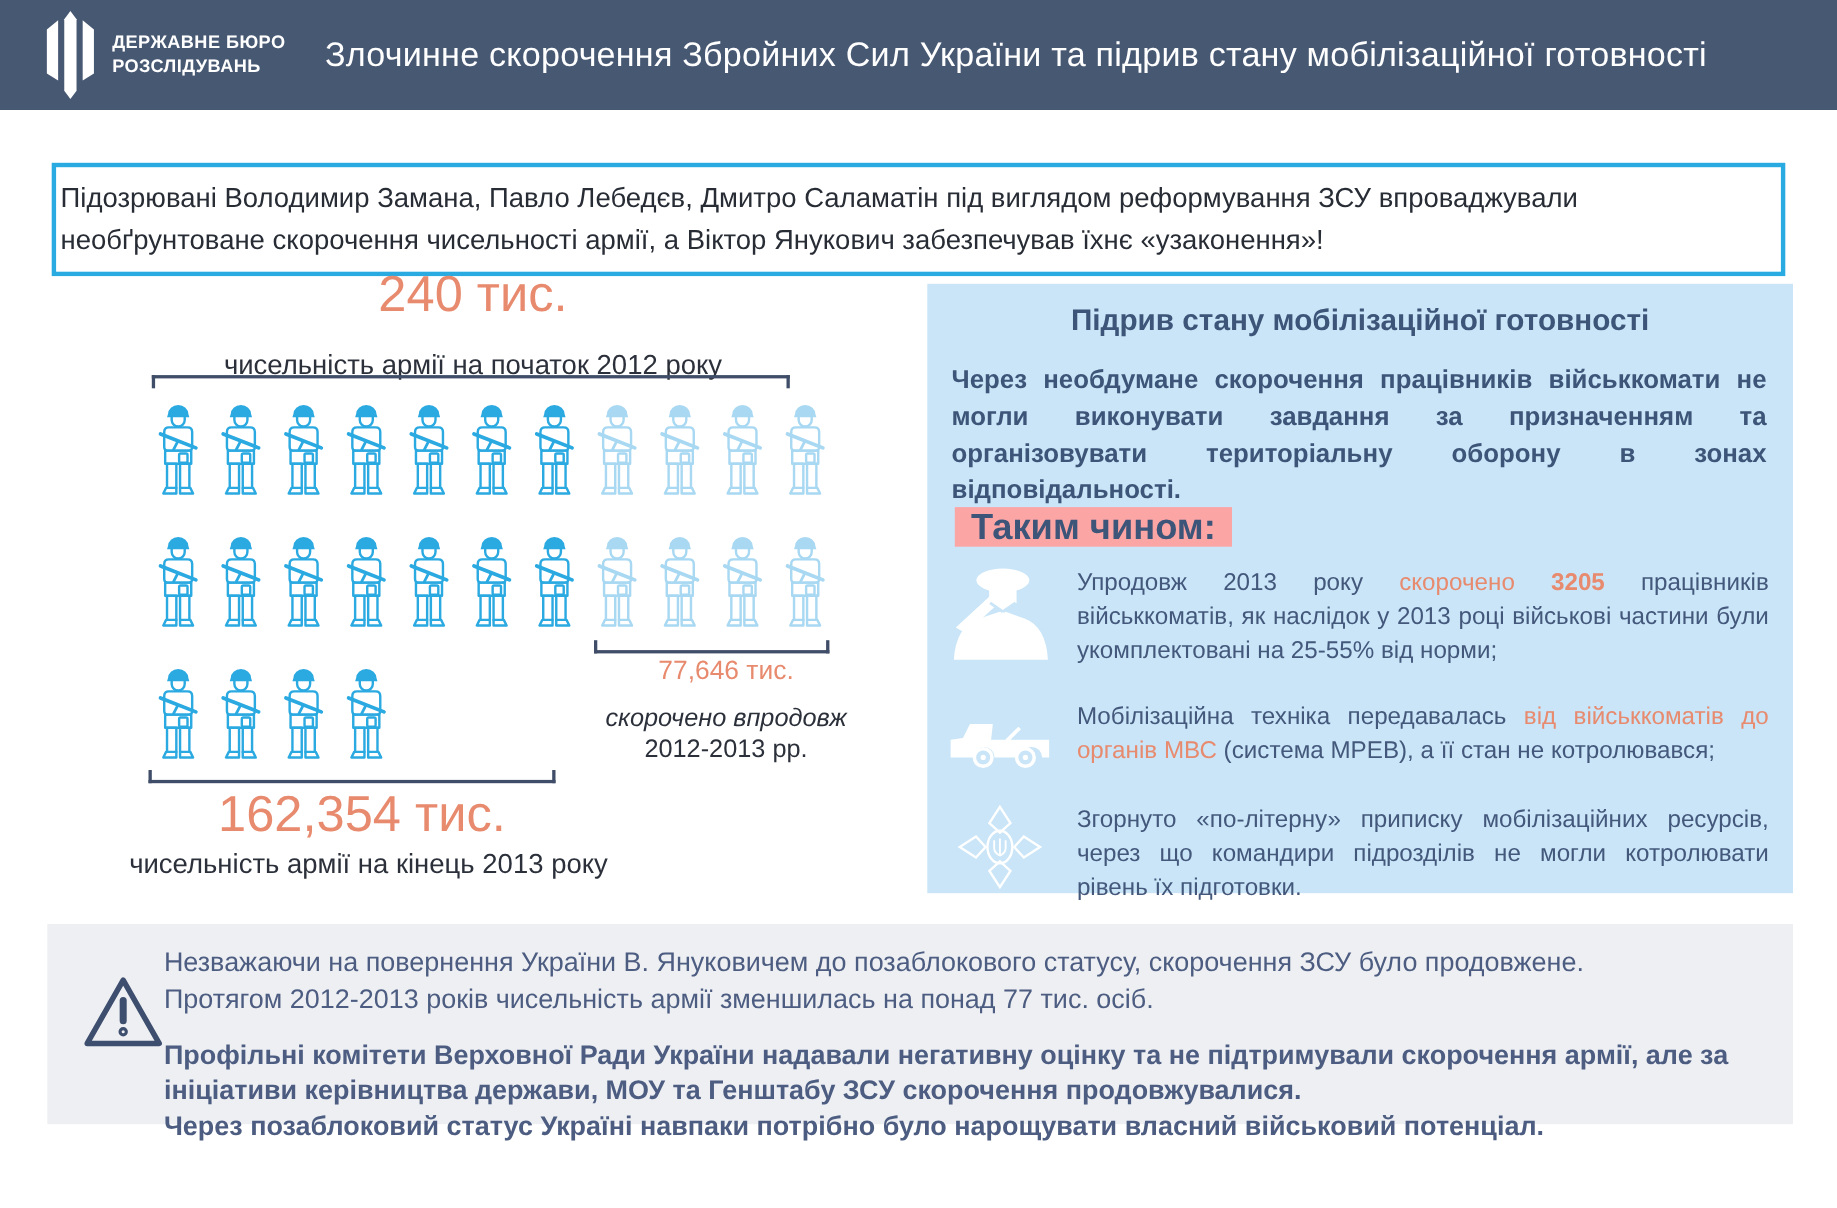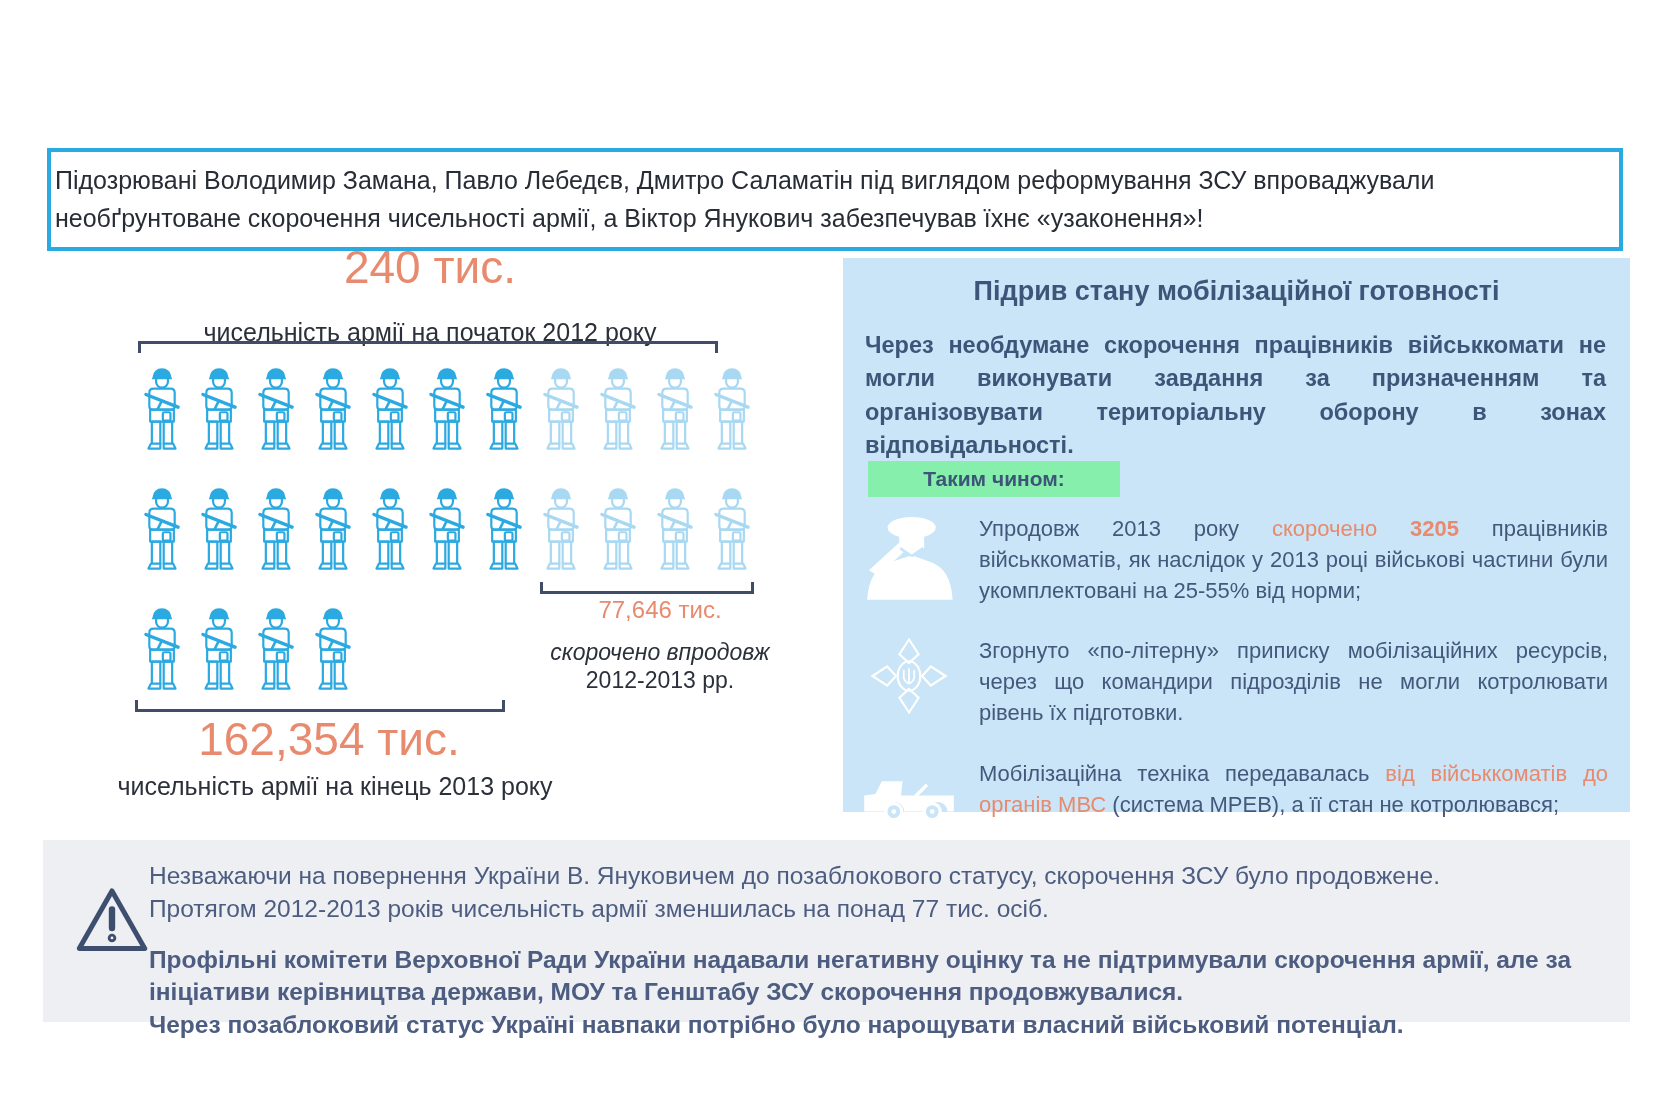--- a/index.html
+++ b/index.html
@@ -84,6 +84,20 @@
 
 <div class="page">
 
+  <div class="header">
+    <div class="logo-mark">
+      <svg viewBox="0 0 46 86" fill="#ffffff">
+        <polygon points="0,18 11,9 11,68 0,61"></polygon>
+        <polygon points="17,8 23,0 29,8 29,78 23,86 17,78"></polygon>
+        <polygon points="35,9 46,18 46,61 35,68"></polygon>
+      </svg>
+    </div>
+    <div class="logo-text">
+      <div>ДЕРЖАВНЕ БЮРО</div>
+      <div>РОЗСЛІДУВАНЬ</div>
+    </div>
+    <div class="header-title">Злочинне скорочення Збройних Сил України та підрив стану мобілізаційної готовності</div>
+  </div>
 
   <div class="suspects">
     <span>Підозрювані Володимир Замана, Павло Лебедєв, Дмитро Саламатін під виглядом реформування ЗСУ впроваджували необґрунтоване скорочення чисельності армії, а Віктор Янукович забезпечував їхнє «узаконення»!</span>

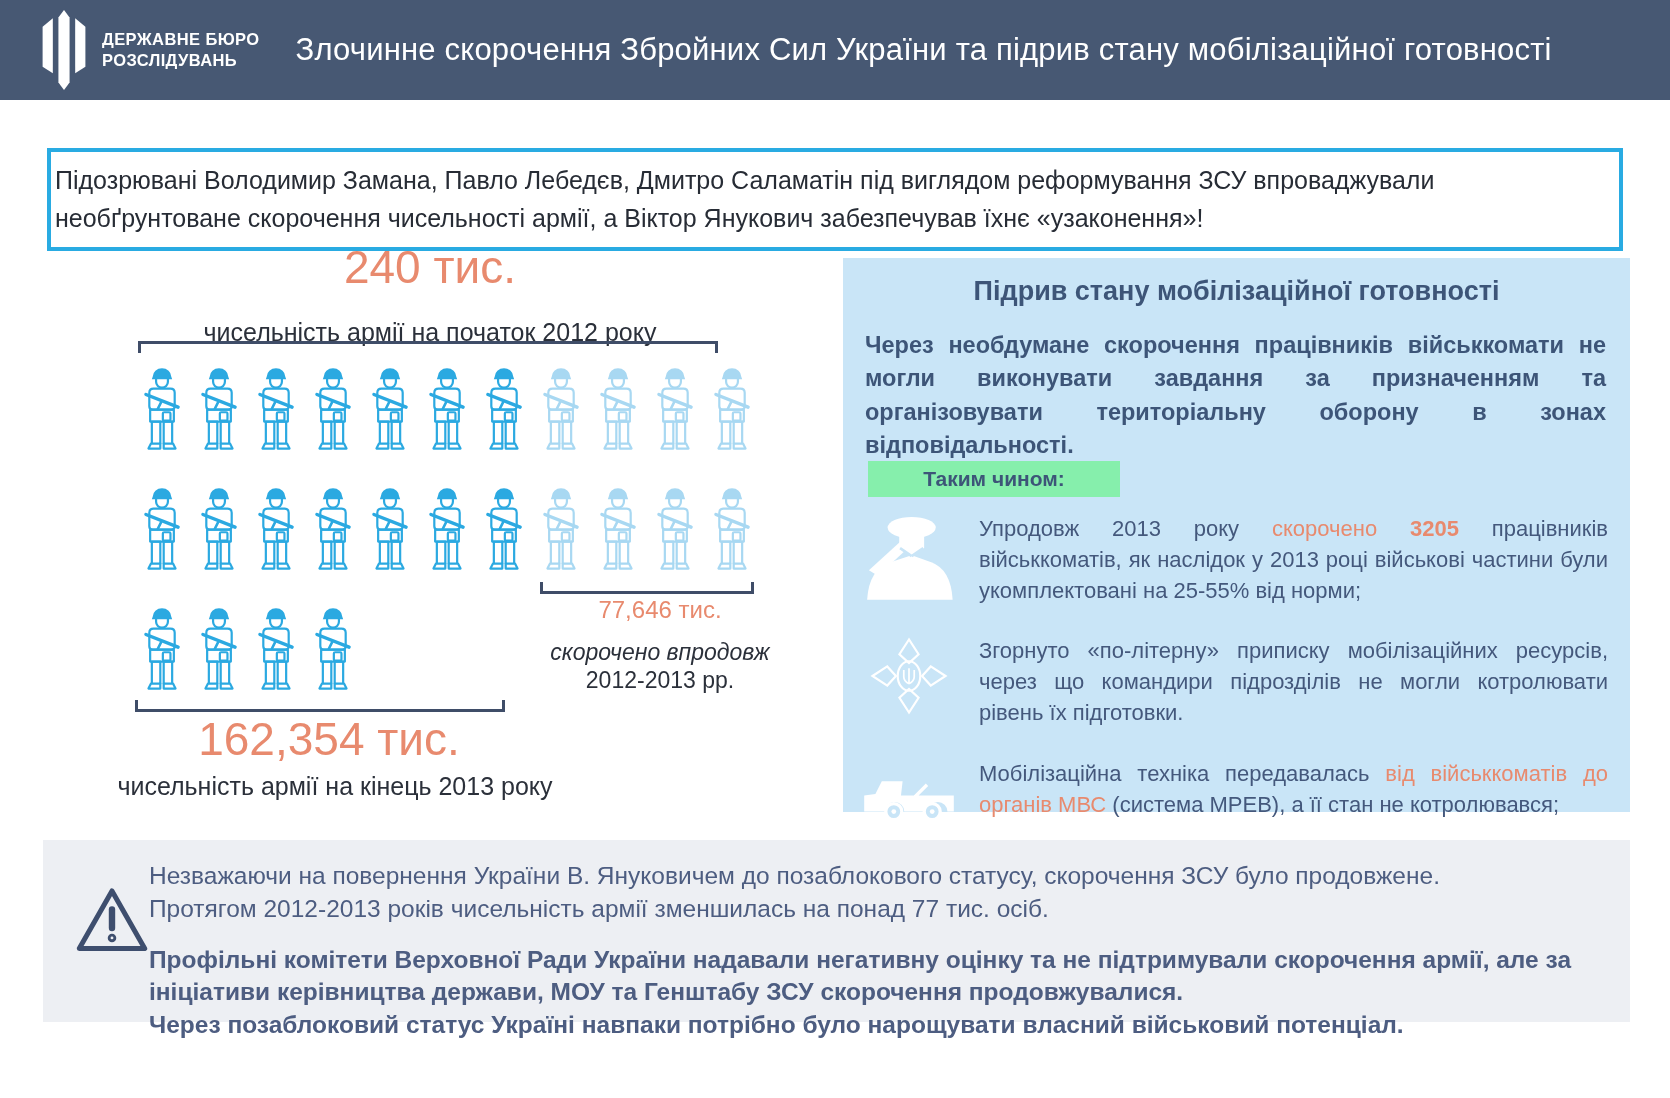--- a/index.html
+++ b/index.html
@@ -46,9 +46,9 @@
   .panel-title { margin:18px 20px 0; text-align:center; font-size:27px; font-weight:bold; color:#3d5578; }
   .panel-intro { margin:22px 24px 0 22px; font-size:23.5px; font-weight:bold; color:#3d5578;
                  text-align:justify; line-height:1.42; }
-  .thus { position:absolute; left:25px; top:203px; width:252px; height:36px; background:#86efac;
+  .thus { position:absolute; left:25px; top:203px; width:252px; height:36px; background:#fca5a5;
           display:flex; align-items:center; justify-content:center;
-          font-size:21px; font-weight:bold; color:#3d5578; }
+          font-size:33px; font-weight:bold; color:#3d5578; }
   .bullets { position:absolute; left:16px; top:256px; right:18px; }
   .bullet { display:flex; align-items:flex-start; margin-bottom:30px; }
   .b-icon { flex:0 0 100px; display:flex; justify-content:center; }

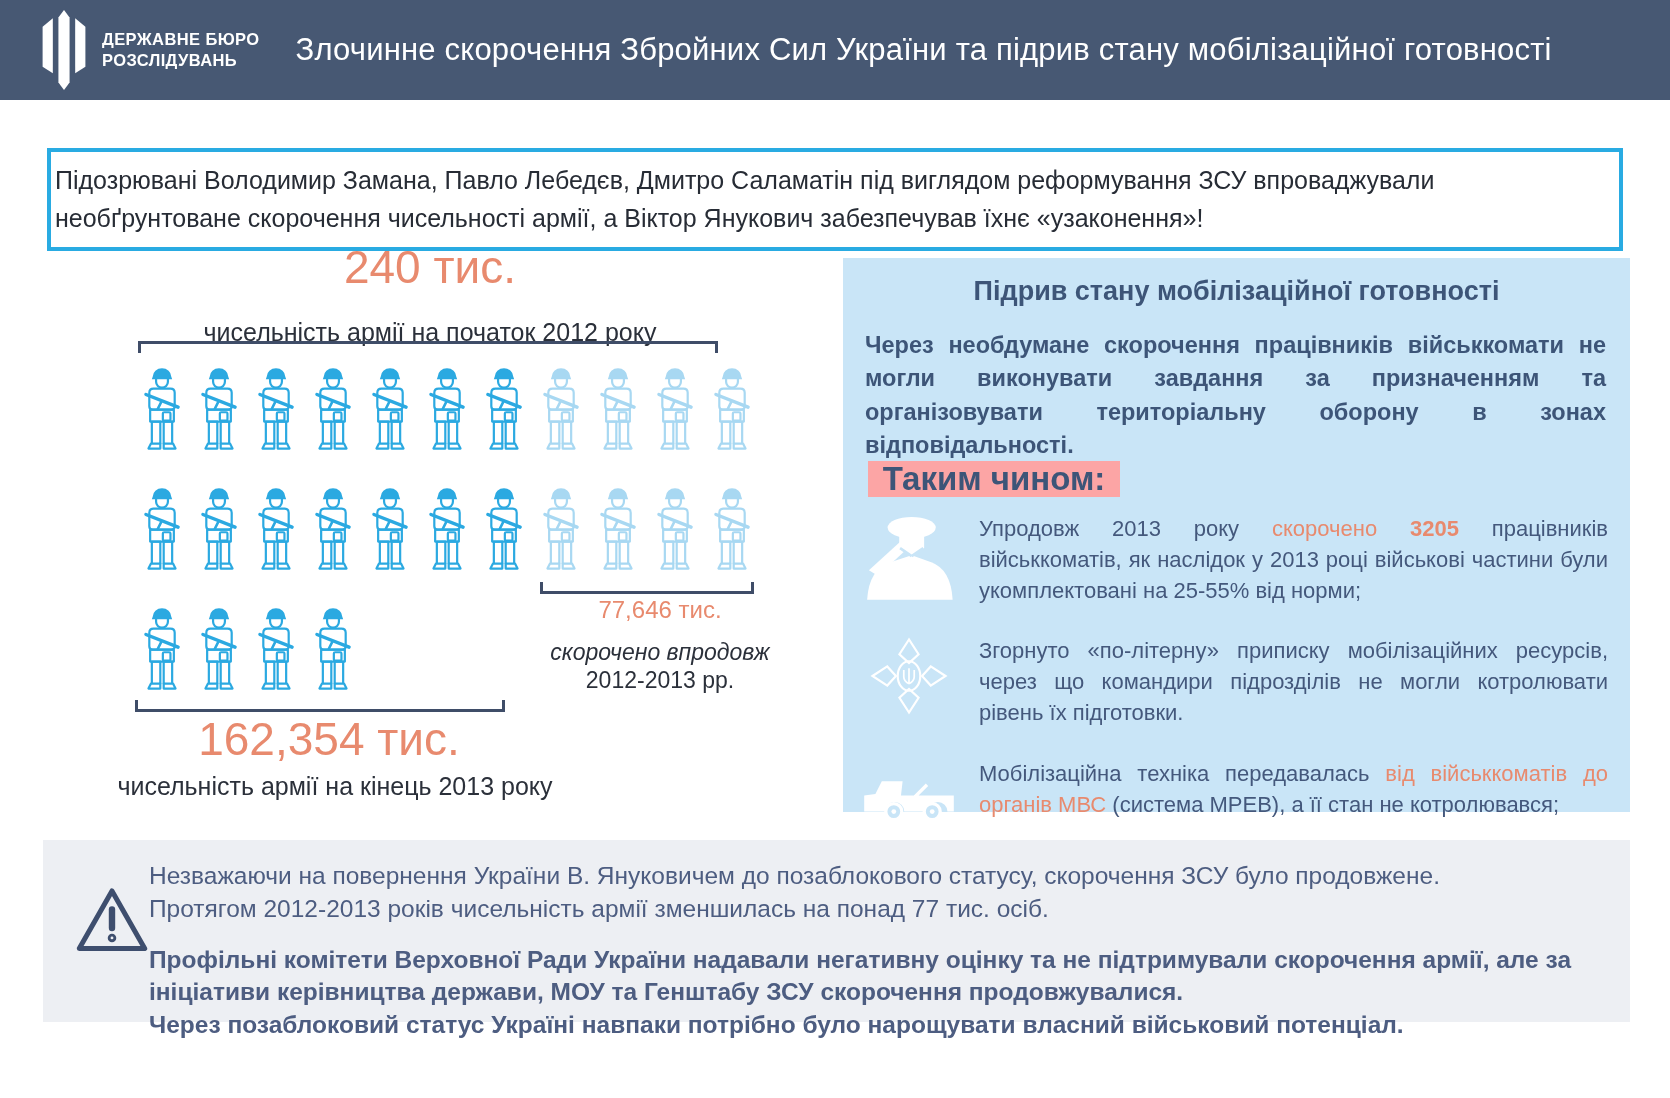--- a/index.html
+++ b/index.html
@@ -229,20 +229,6 @@
       </div>
 
       <div class="bullet">
-        <div class="b-icon">
-          <svg viewBox="0 0 92 92" width="80" height="80" fill="none" stroke="#ffffff" stroke-width="2.5">
-            <path d="M46 4 L35 21 L46 31 L57 21 Z"></path>
-            <path d="M46 88 L35 71 L46 61 L57 71 Z"></path>
-            <path d="M4 46 L21 35 L31 46 L21 57 Z"></path>
-            <path d="M88 46 L71 35 L61 46 L71 57 Z"></path>
-            <ellipse cx="46" cy="46" rx="13" ry="17"></ellipse>
-            <path d="M46 37 v18 M40 39 v8 c0 4 2 6 6 8 M52 39 v8 c0 4 -2 6 -6 8" stroke-width="2"></path>
-          </svg>
-        </div>
-        <p class="b-text">Згорнуто «по-літерну» приписку мобілізаційних ресурсів, через що командири підрозділів не могли котролювати рівень їх підготовки.</p>
-      </div>
-
-      <div class="bullet">
         <div class="b-icon" style="margin-top:6px">
           <svg viewBox="0 0 120 72" width="96" height="58">
             <path fill="#ffffff" d="M4 58 v-20 l14 -2 8 -16 h26 l-2 18 h16 l15 -15 3 3 -12 12 h44 v20 h-8 a12 12 0 0 0 -24 0 h-30 a12 12 0 0 0 -24 0 h-16 z"></path>
@@ -259,6 +245,20 @@
         </p>
       </div>
 
+      <div class="bullet">
+        <div class="b-icon">
+          <svg viewBox="0 0 92 92" width="80" height="80" fill="none" stroke="#ffffff" stroke-width="2.5">
+            <path d="M46 4 L35 21 L46 31 L57 21 Z"></path>
+            <path d="M46 88 L35 71 L46 61 L57 71 Z"></path>
+            <path d="M4 46 L21 35 L31 46 L21 57 Z"></path>
+            <path d="M88 46 L71 35 L61 46 L71 57 Z"></path>
+            <ellipse cx="46" cy="46" rx="13" ry="17"></ellipse>
+            <path d="M46 37 v18 M40 39 v8 c0 4 2 6 6 8 M52 39 v8 c0 4 -2 6 -6 8" stroke-width="2"></path>
+          </svg>
+        </div>
+        <p class="b-text">Згорнуто «по-літерну» приписку мобілізаційних ресурсів, через що командири підрозділів не могли котролювати рівень їх підготовки.</p>
+      </div>
+
     </div>
   </div>
 

